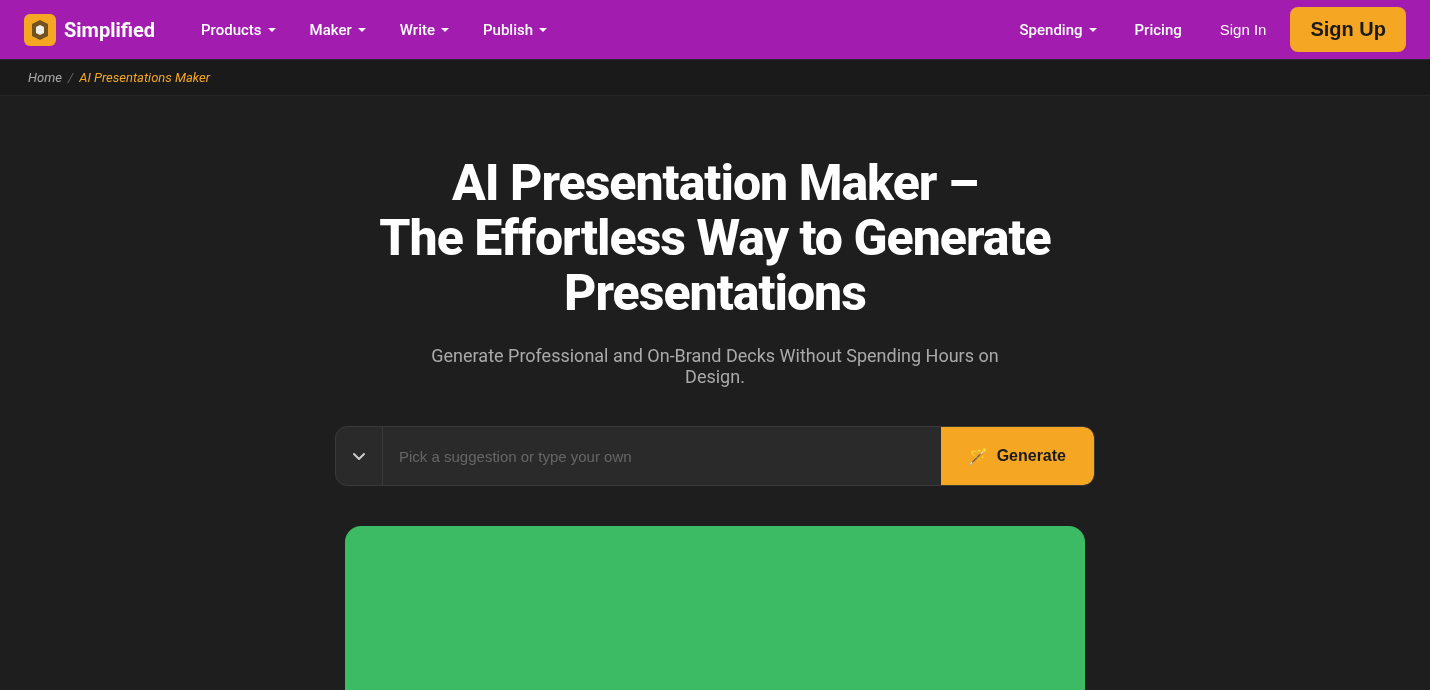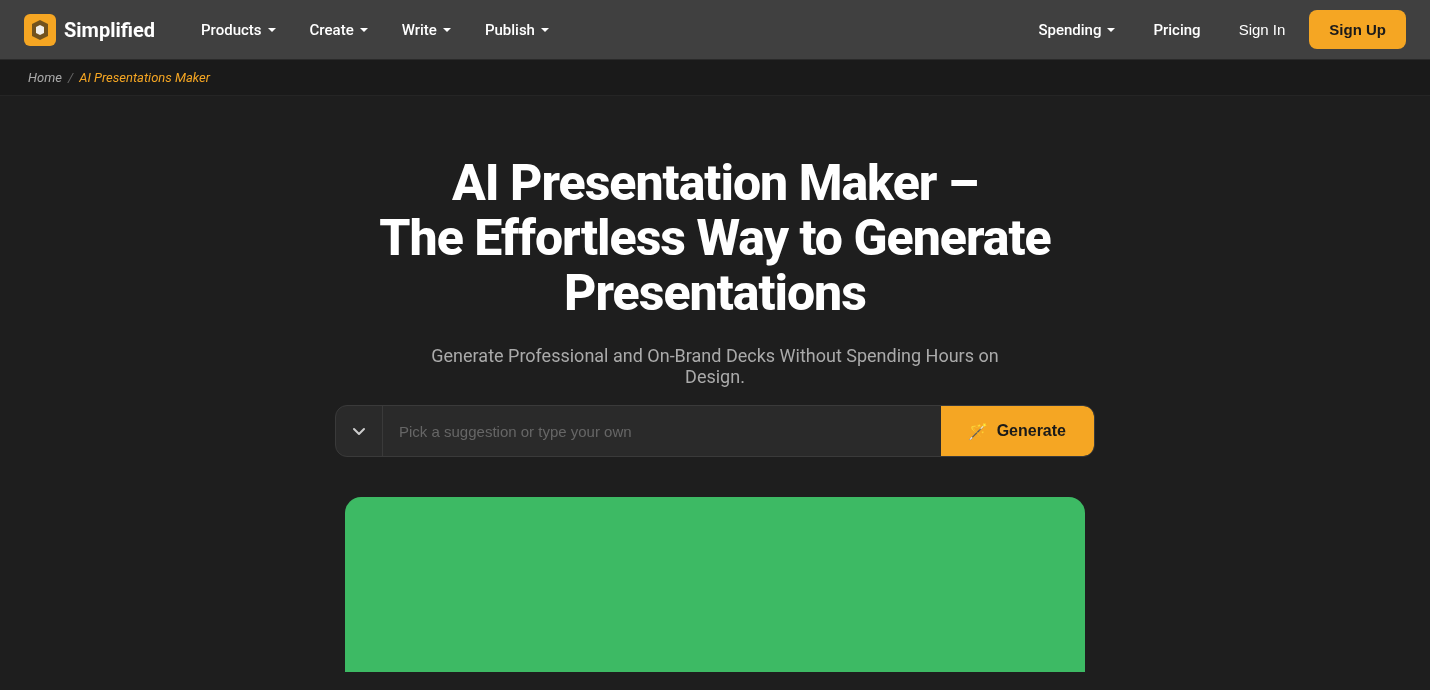--- a/index.html
+++ b/index.html
@@ -15,7 +15,7 @@
 
     
     nav {
-      background: #404040;
+      background: #a21caf;
       display: flex;
       align-items: center;
       justify-content: space-between;

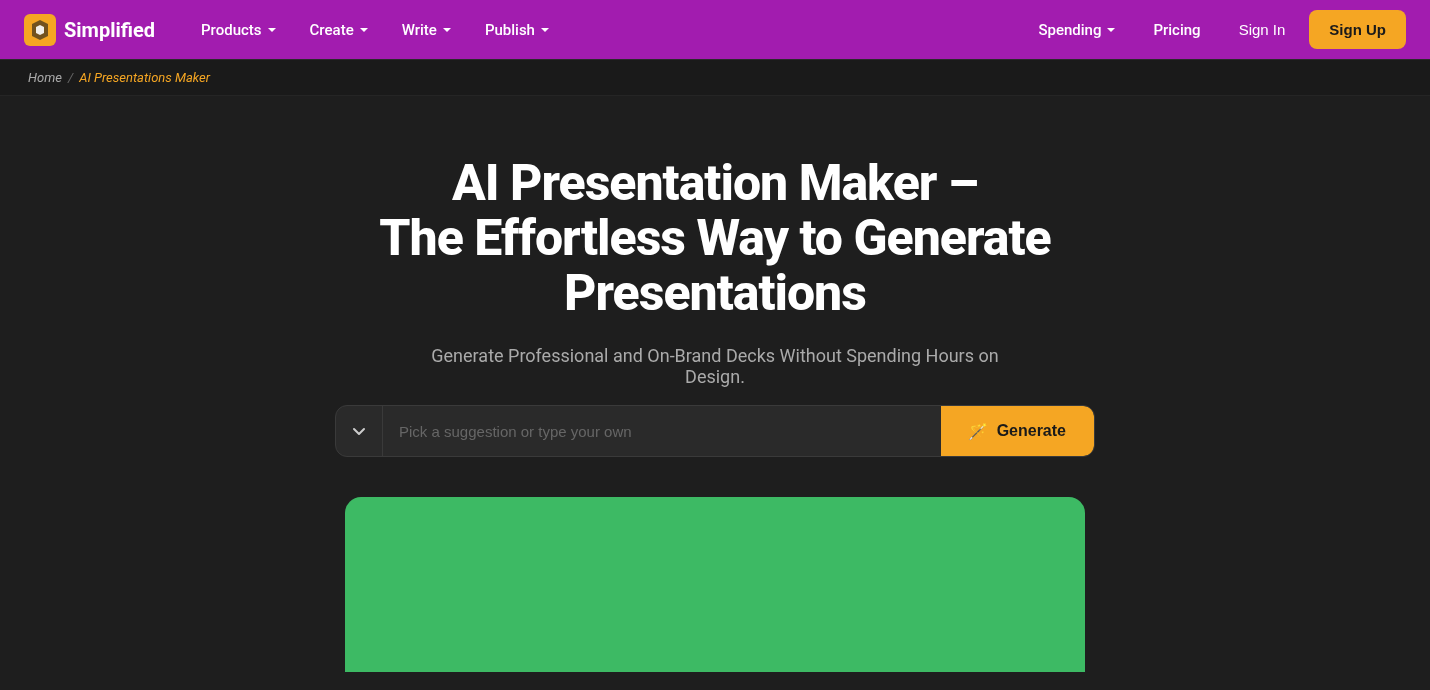--- a/index.html
+++ b/index.html
@@ -259,7 +259,7 @@
           </svg>
       </div>
       <div class="nav-item">
-        <span>Create</span>
+        <span>Maker</span>
         <svg class="chevron-down" viewBox="0 0 12 12">
             <path d="M2 4l4 4 4-4"></path>
           </svg>

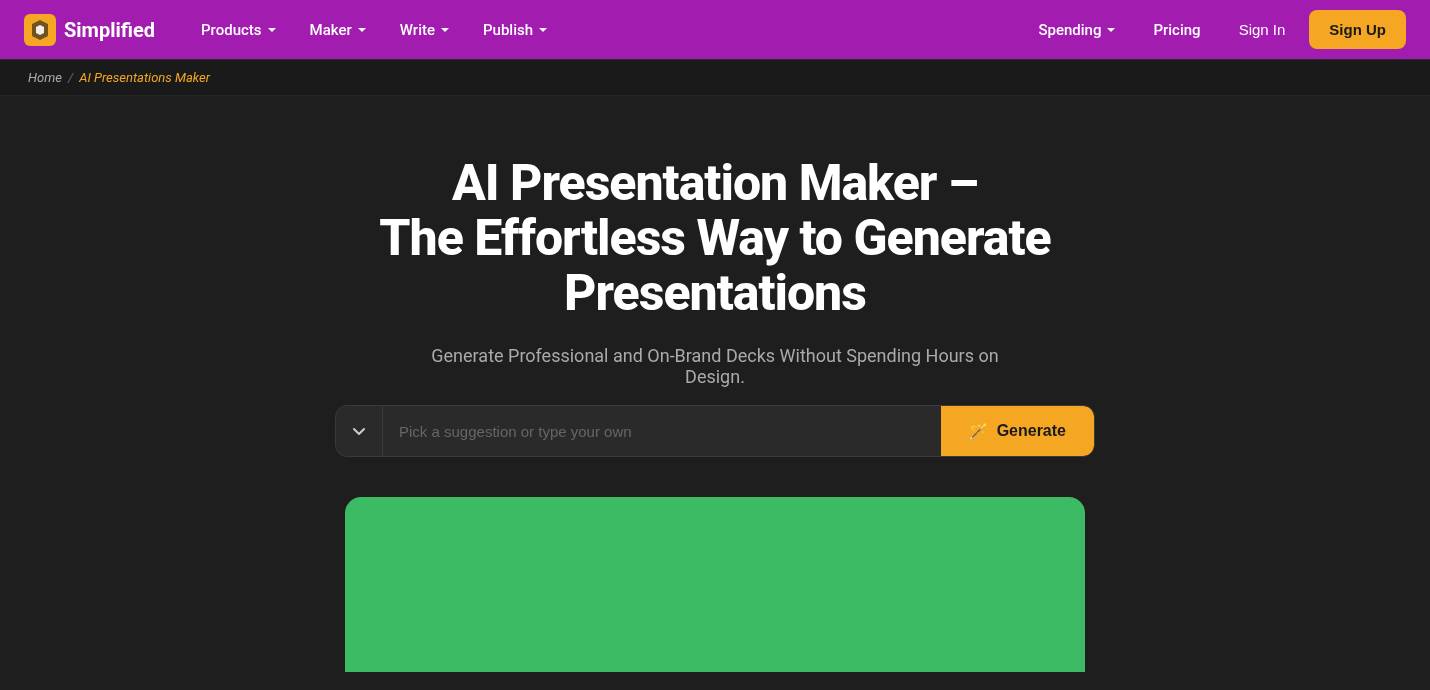--- a/index.html
+++ b/index.html
@@ -96,7 +96,7 @@
       background: #f5a623;
       color: #1a1a1a;
       border: none;
-      font-size: 15px;
+      font-size: 20px;
       font-weight: 700;
       cursor: pointer;
       border-radius: 8px;

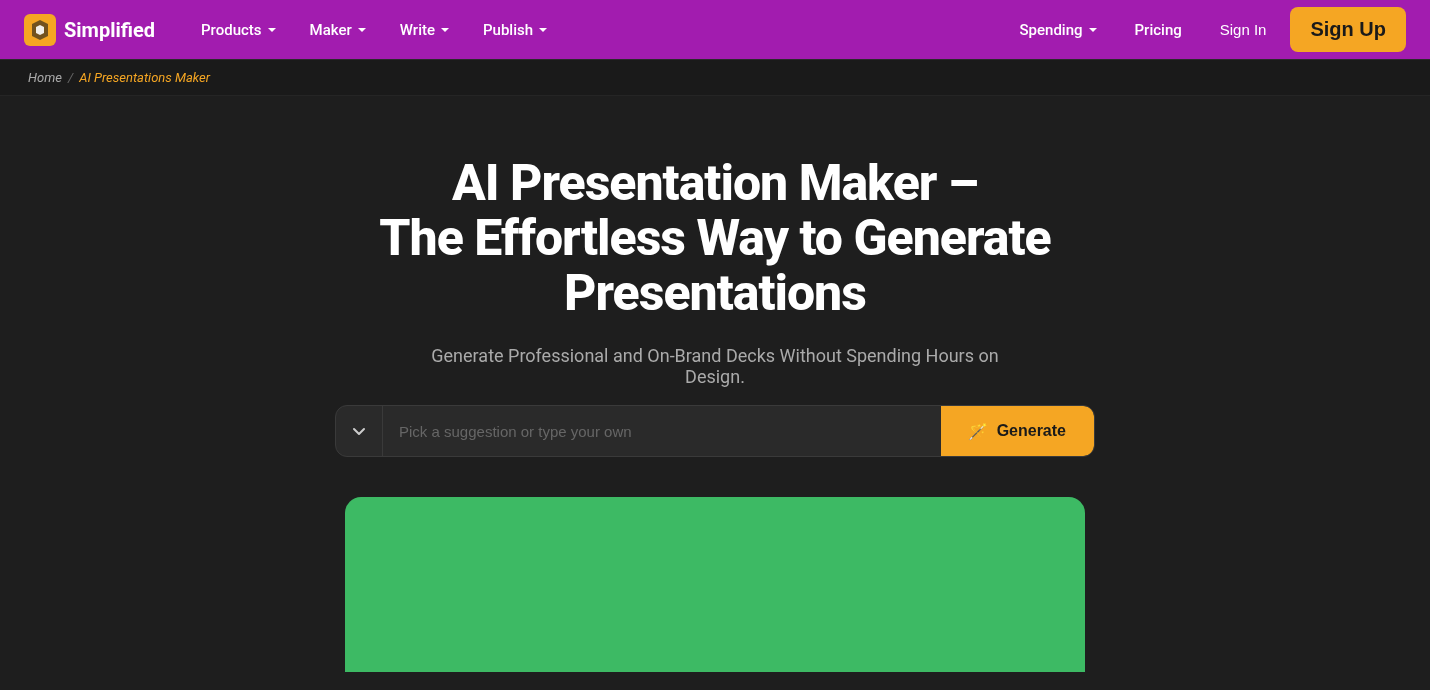--- a/index.html
+++ b/index.html
@@ -159,14 +159,14 @@
 
     
     .input-bar {
-      margin-top: 18px;
+      margin-top: 39px;
       display: flex;
       align-items: center;
       background: #2a2a2a;
       border: 1px solid #3a3a3a;
       border-radius: 12px;
       width: 760px;
-      height: 52px;
+      height: 60px;
       overflow: hidden;
     }
 

